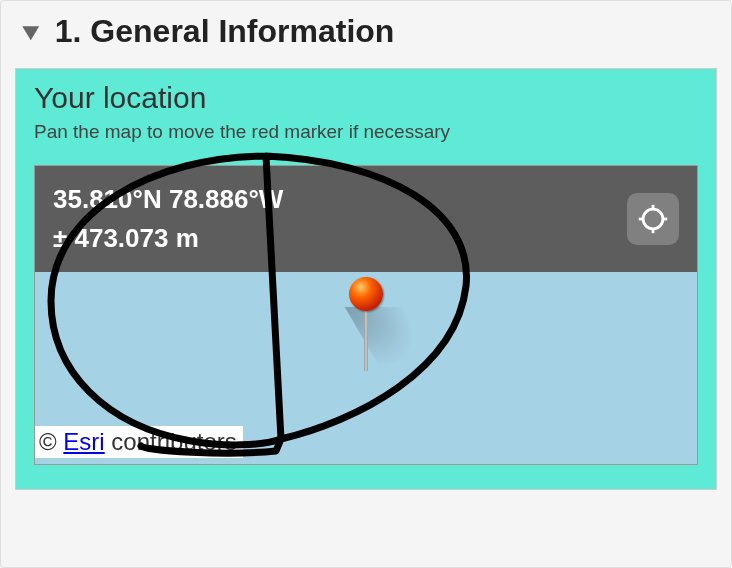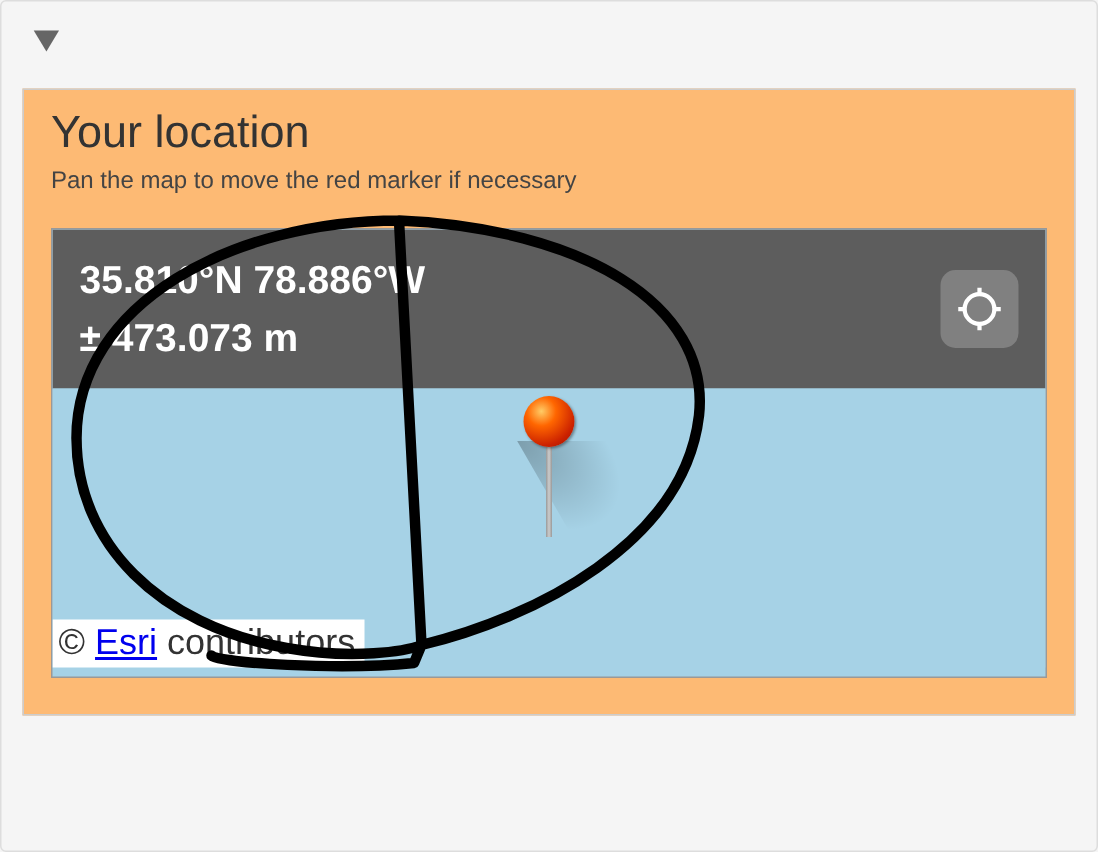--- a/index.html
+++ b/index.html
@@ -151,6 +151,7 @@
 
   <div class="section-header">
     <span class="triangle">▼</span>
+    <span class="section-title">1. General Information</span>
   </div>
 
   <div class="section-body">

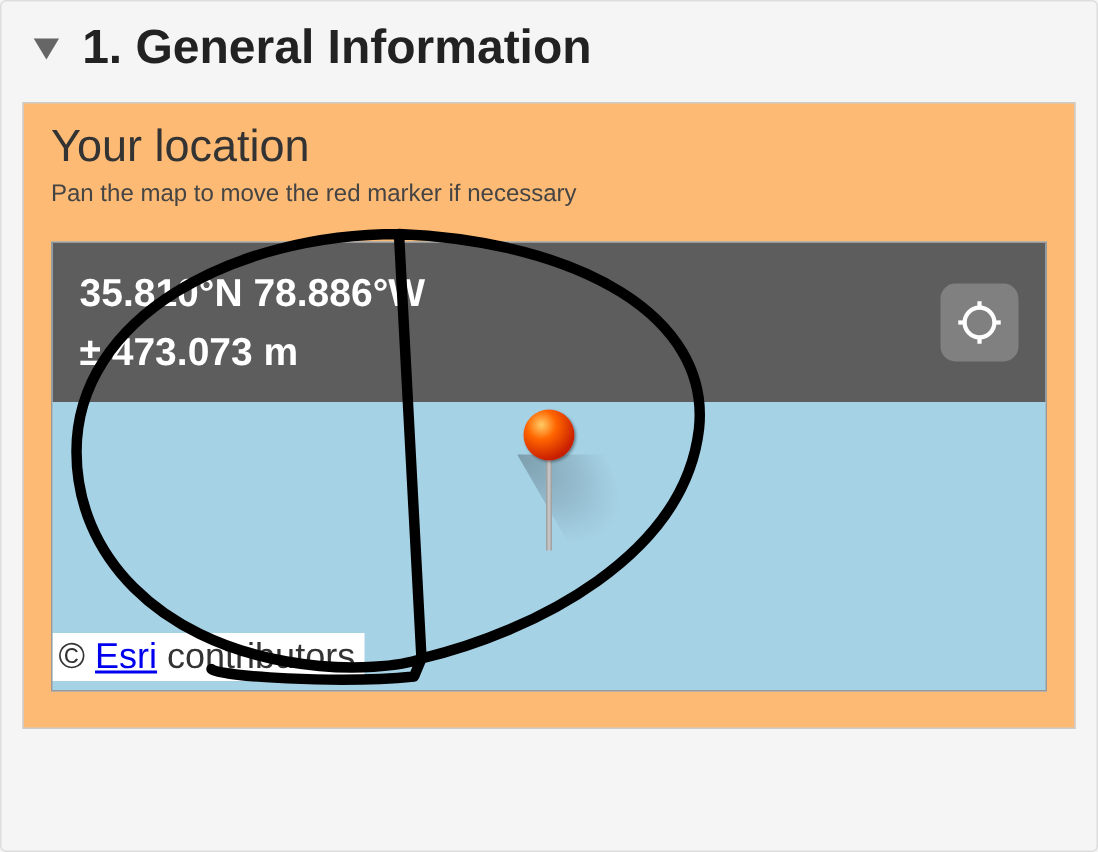--- a/index.html
+++ b/index.html
@@ -37,7 +37,7 @@
     .section-body {
       margin: 0 14px;
       border: 1px solid #ccc;
-      background: #fdba74;
+      background: #5eead4;
       padding: 12px 18px 24px 18px;
       position: relative;
     }

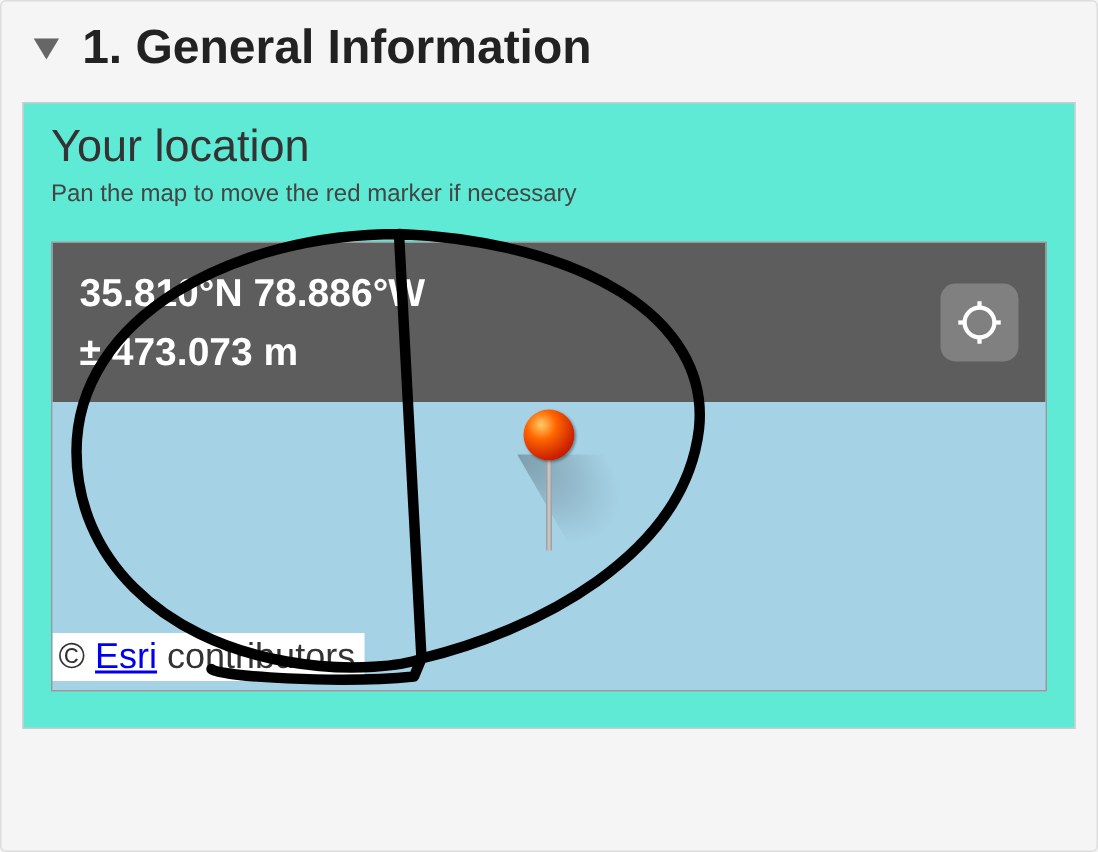--- a/index.html
+++ b/index.html
@@ -48,7 +48,7 @@
       margin-bottom: 6px;
     }
     .field-hint {
-      font-size: 16px;
+      font-size: 19px;
       color: #444;
       margin-bottom: 22px;
     }

